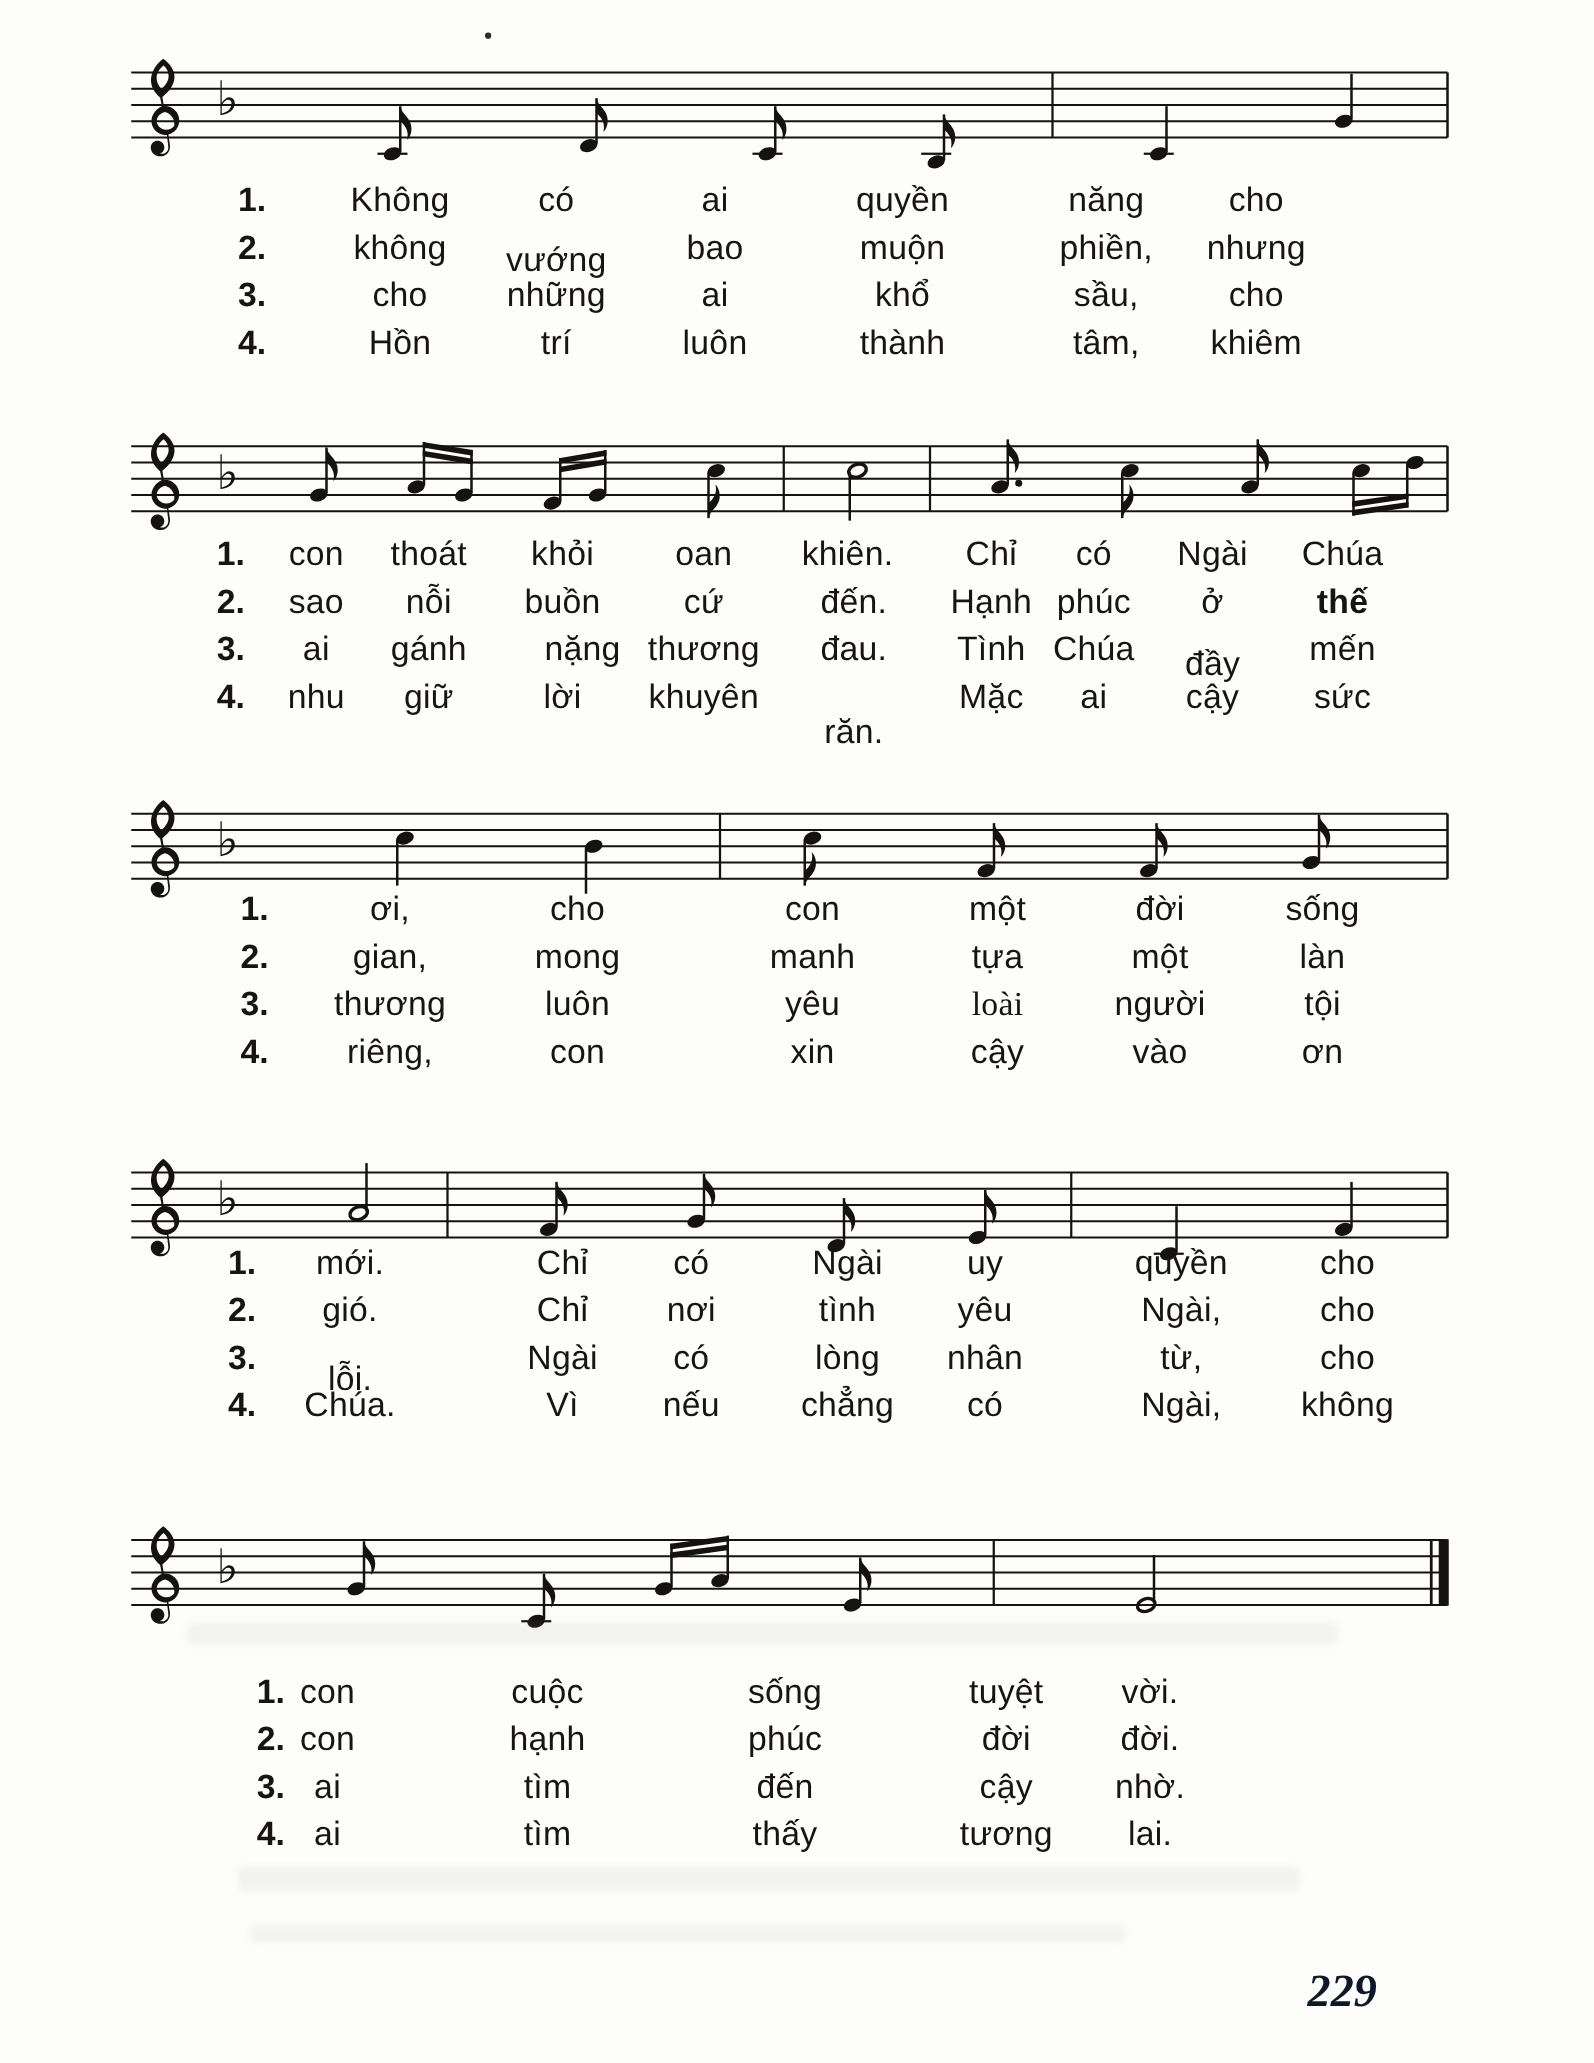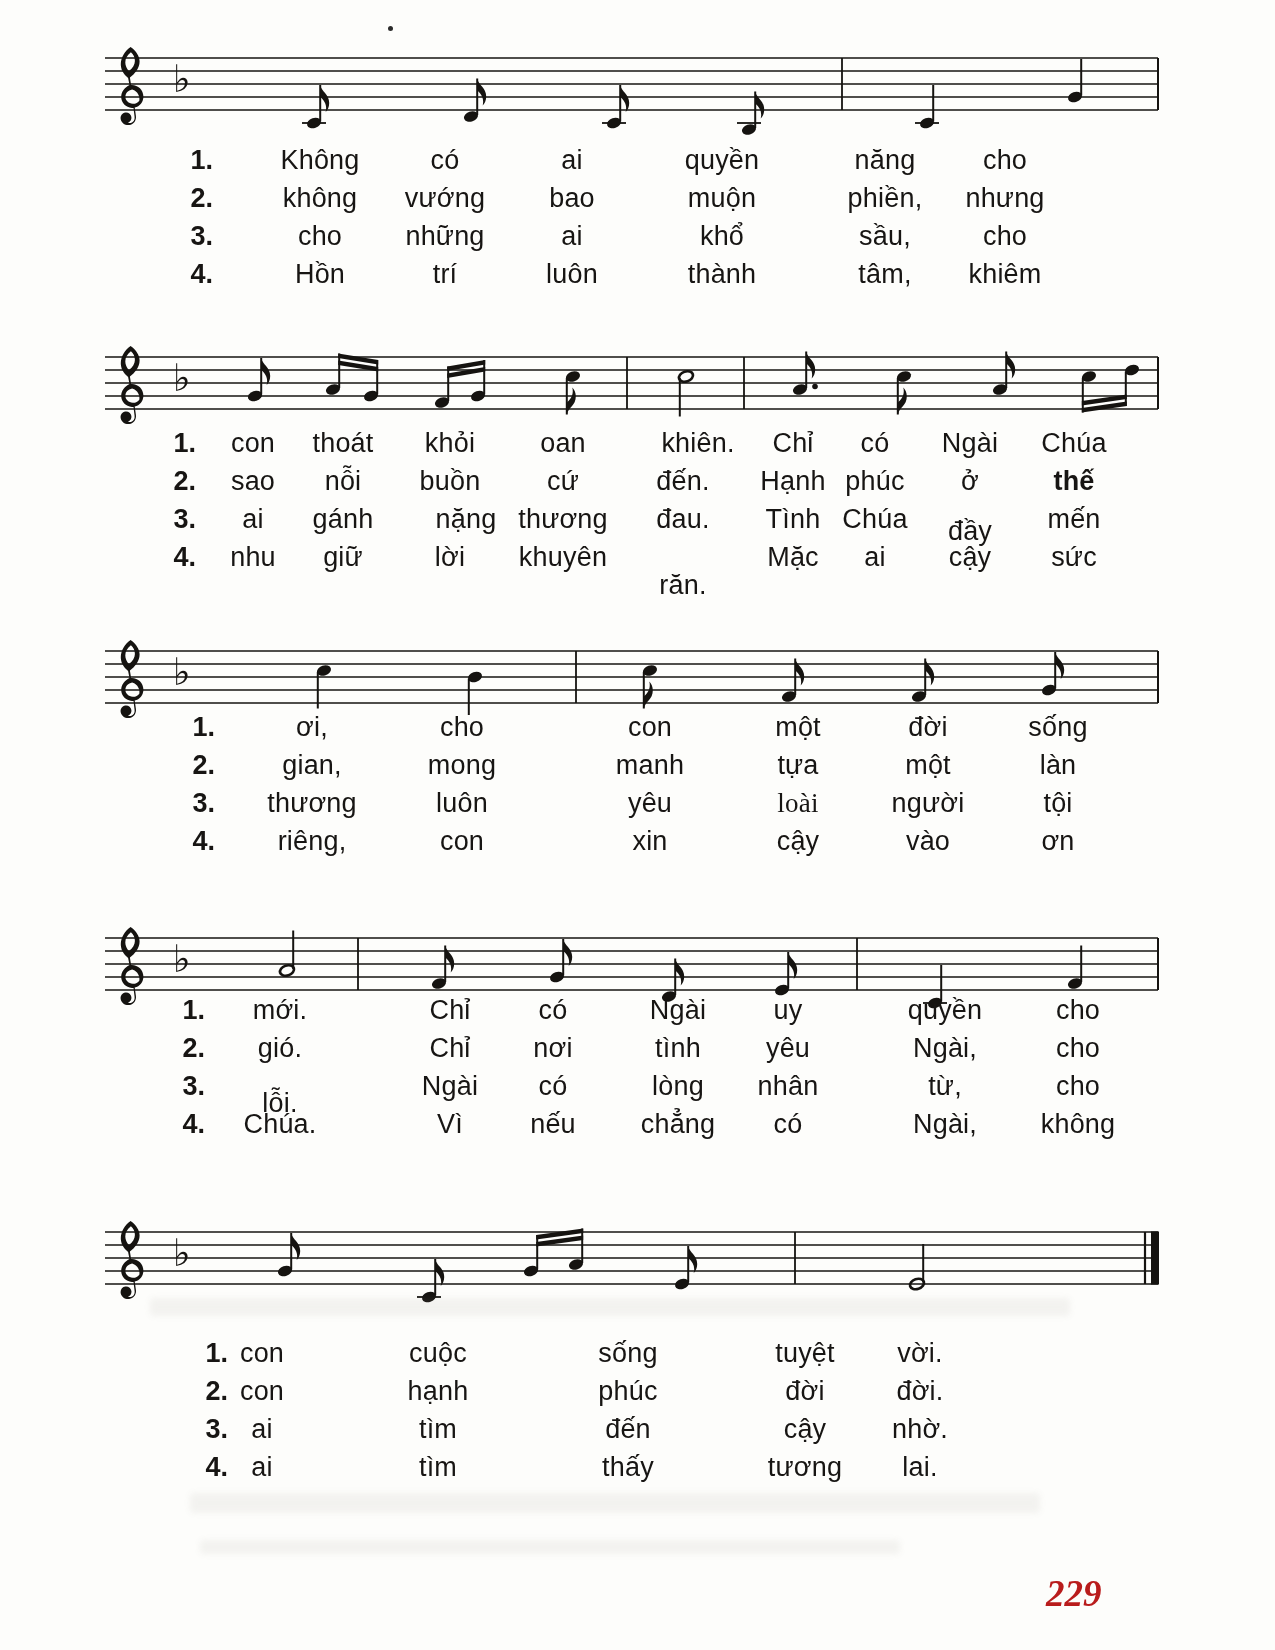--- a/index.html
+++ b/index.html
@@ -208,7 +208,7 @@
       <span class="lyric-word" style="left: 1005px; top: 147px;">cho</span>
       <span class="verse-num" style="left: 213px; top: 185px;">2.</span>
       <span class="lyric-word" style="left: 320px; top: 185px;">không</span>
-      <span class="lyric-word" style="left: 445px; top: 185px; text-align: center;">vướng</span>
+      <span class="lyric-word" style="left: 445px; top: 195px; text-align: center;">vướng</span>
       <span class="lyric-word" style="left: 572px; top: 185px;">bao</span>
       <span class="lyric-word" style="left: 722px; top: 185px;">muộn</span>
       <span class="lyric-word" style="left: 885px; top: 185px;">phiền,</span>

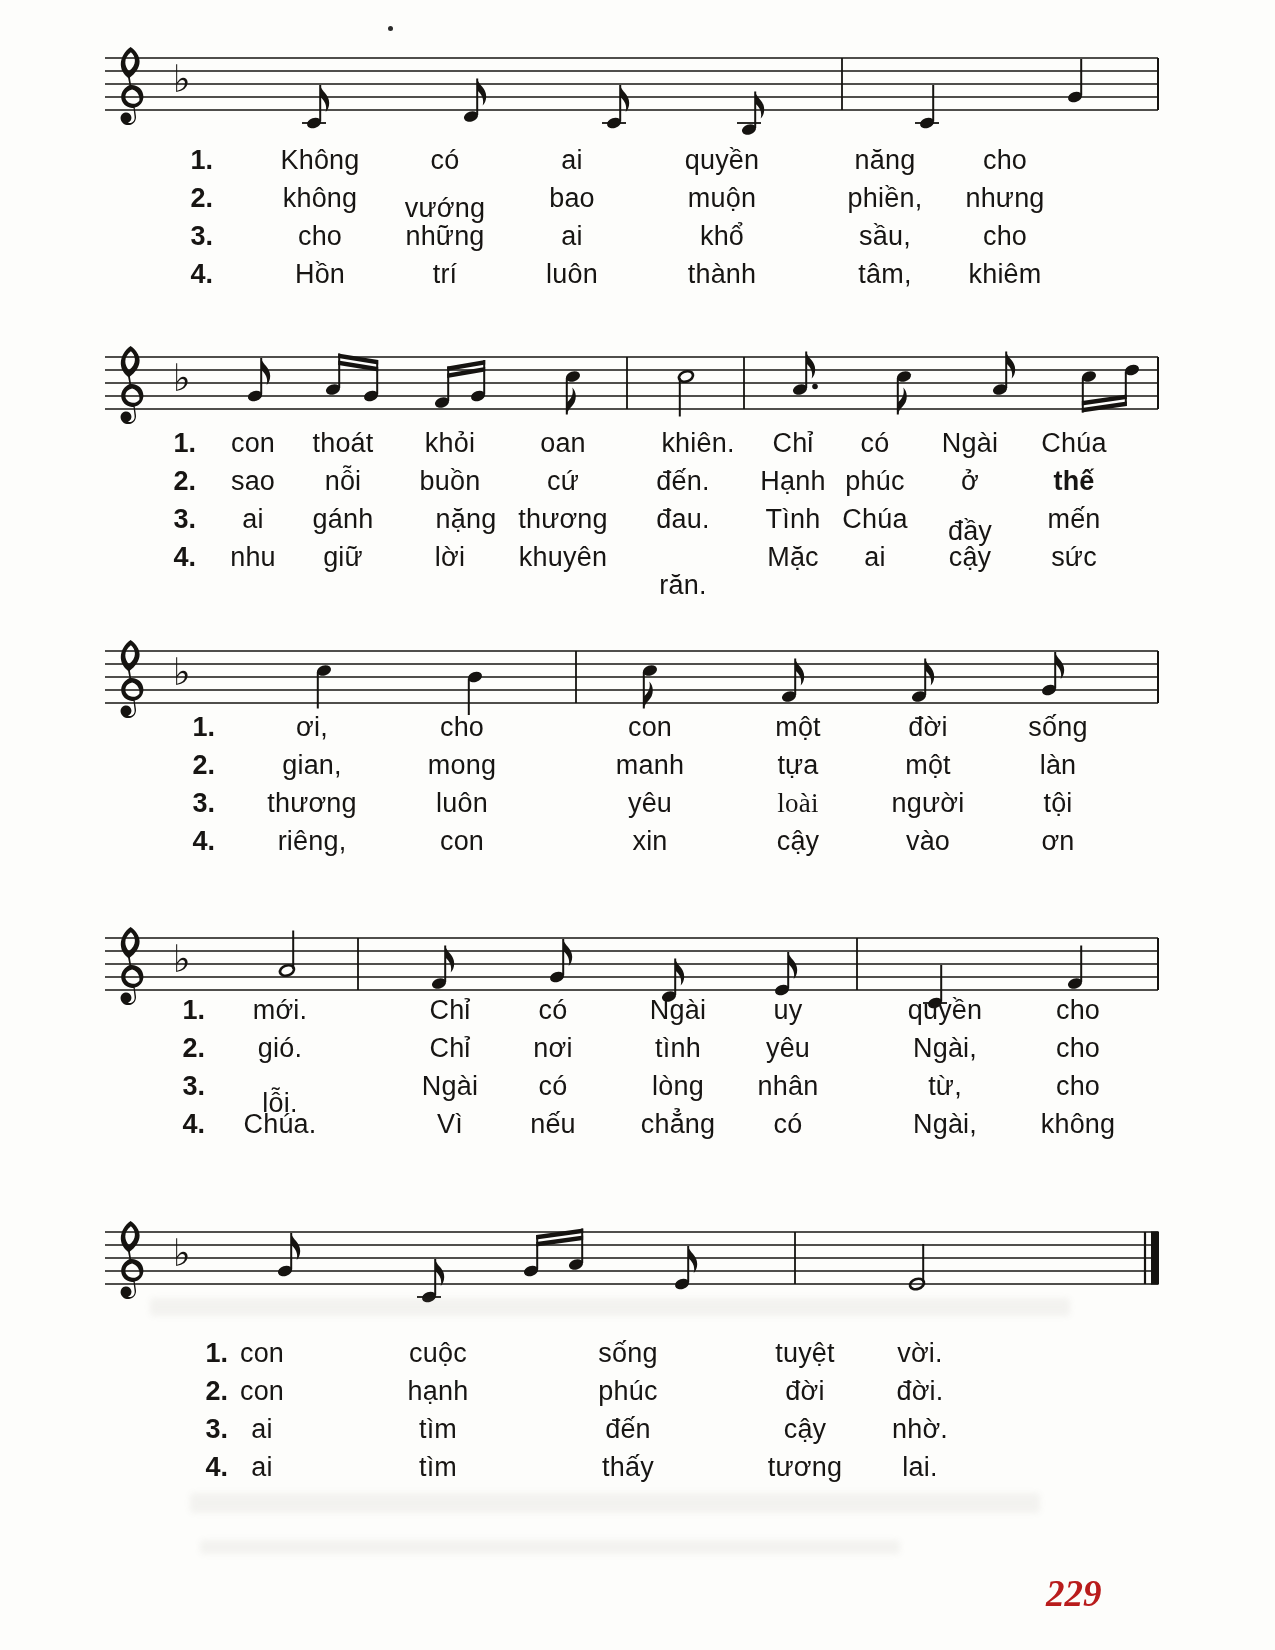--- a/index.html
+++ b/index.html
@@ -232,7 +232,7 @@
       <span class="lyric-word" style="left: 343px; top: 430px;">thoát</span>
       <span class="lyric-word" style="left: 450px; top: 430px;">khỏi</span>
       <span class="lyric-word" style="left: 563px; top: 430px;">oan</span>
-      <span class="lyric-word" style="left: 698px; top: 430px;">khiên.</span>
+      <span class="lyric-word" style="left: 678px; top: 430px;">khiên.</span>
       <span class="lyric-word" style="left: 793px; top: 430px;">Chỉ</span>
       <span class="lyric-word" style="left: 875px; top: 430px;">có</span>
       <span class="lyric-word" style="left: 970px; top: 430px;">Ngài</span>

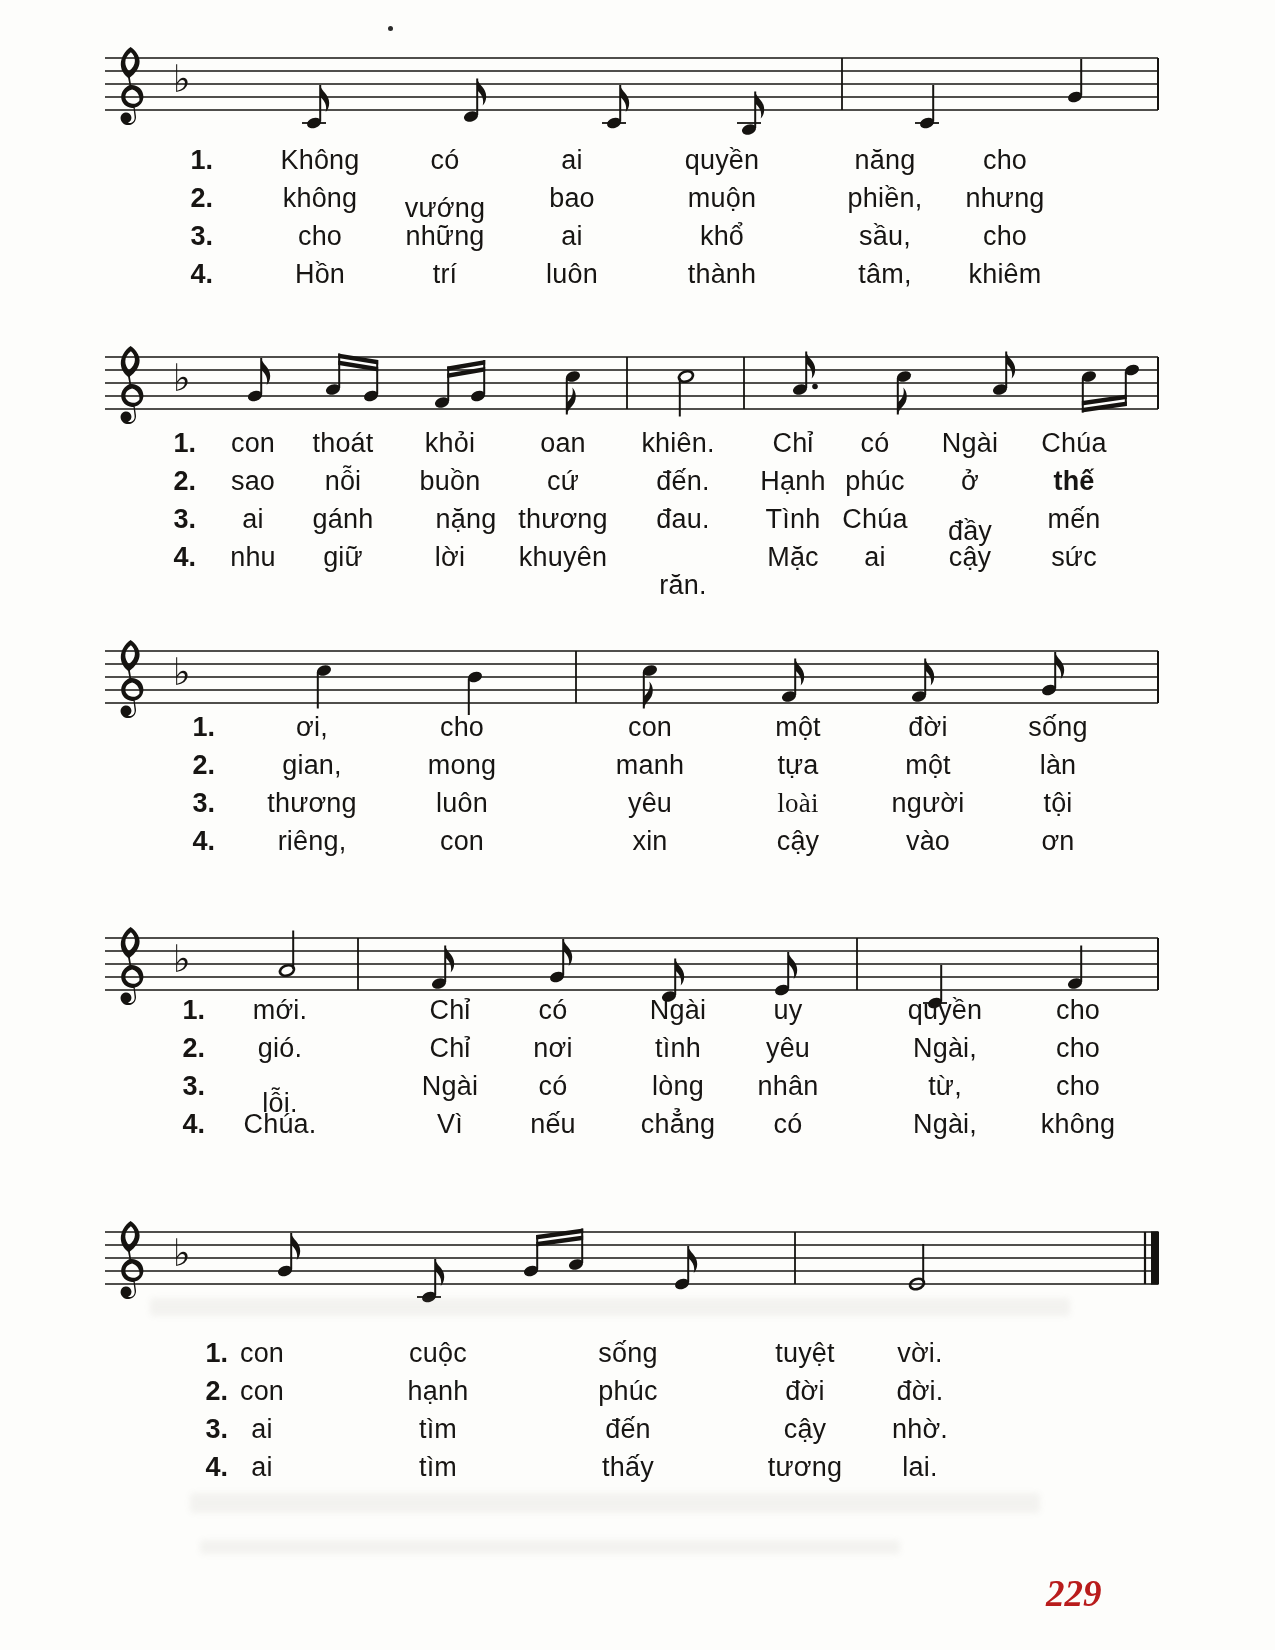--- a/index.html
+++ b/index.html
@@ -11,7 +11,7 @@
   .verse-num{position:absolute;font-size:27px;font-weight:700;color:#171513;white-space:nowrap;
              transform:translateX(-100%);line-height:1;}
   .page-number{position:absolute;left:1046px;top:1572px;font-family:"Liberation Serif", serif;
-               font-style:italic;font-weight:700;font-size:37px;color:#b91c1c;text-align:right;}
+               font-style:italic;font-weight:700;font-size:37px;color:#0f172a;text-align:right;}
   .bleed{position:absolute;background:#9a968e;opacity:.10;filter:blur(3px);border-radius:4px;}
   .speck{position:absolute;width:5px;height:5px;border-radius:50%;background:#2b2b2b;}
 </style>

